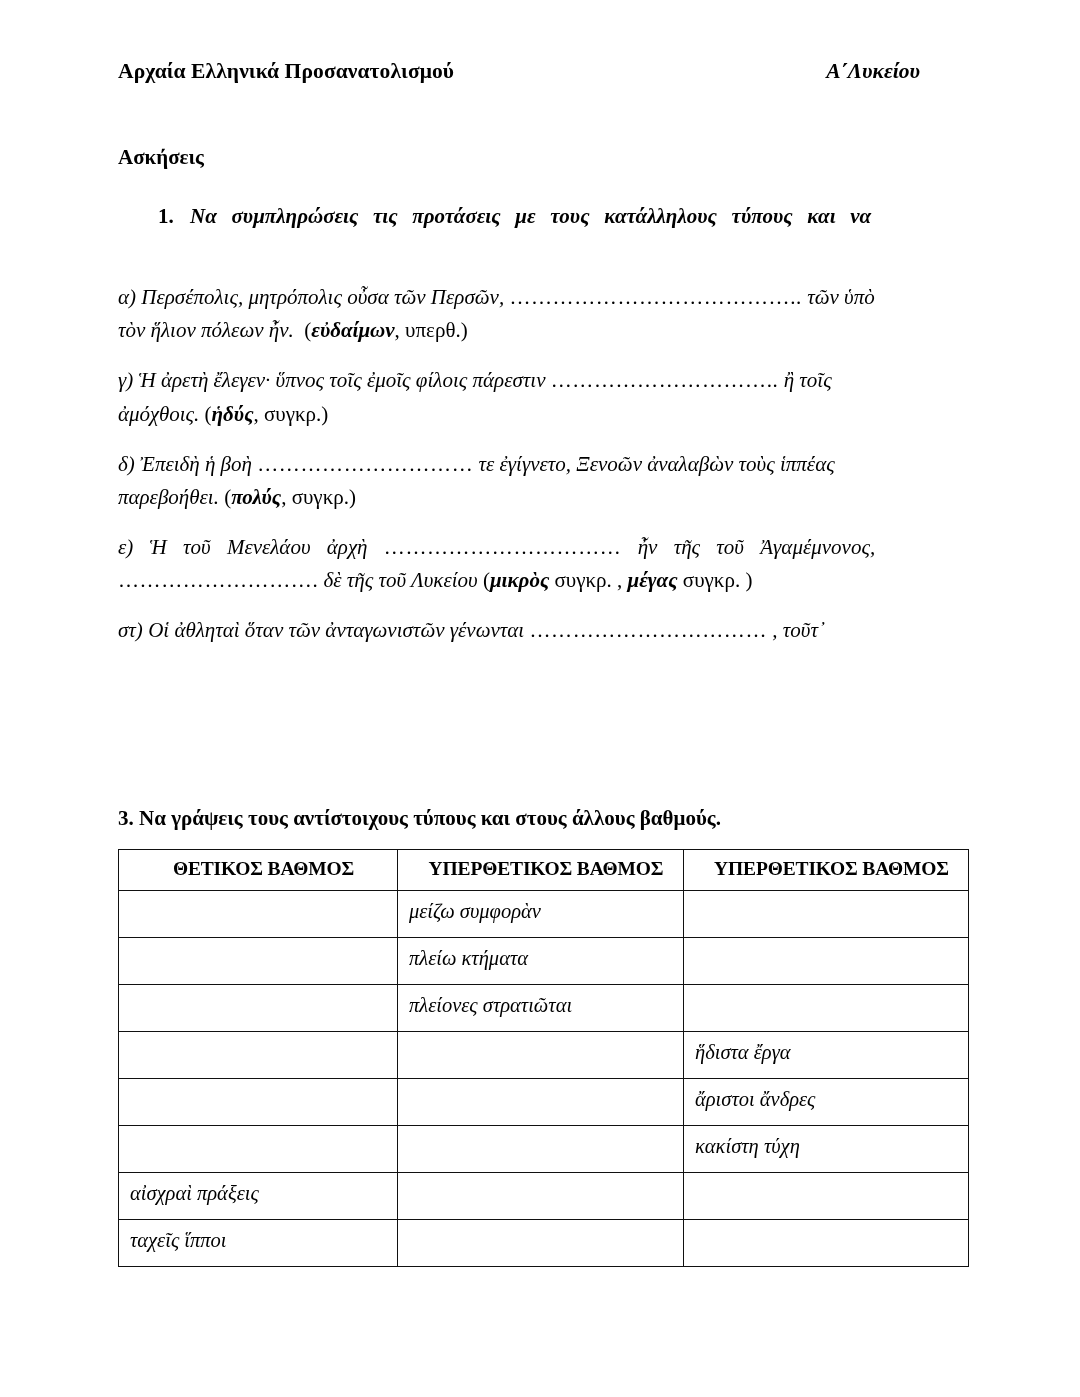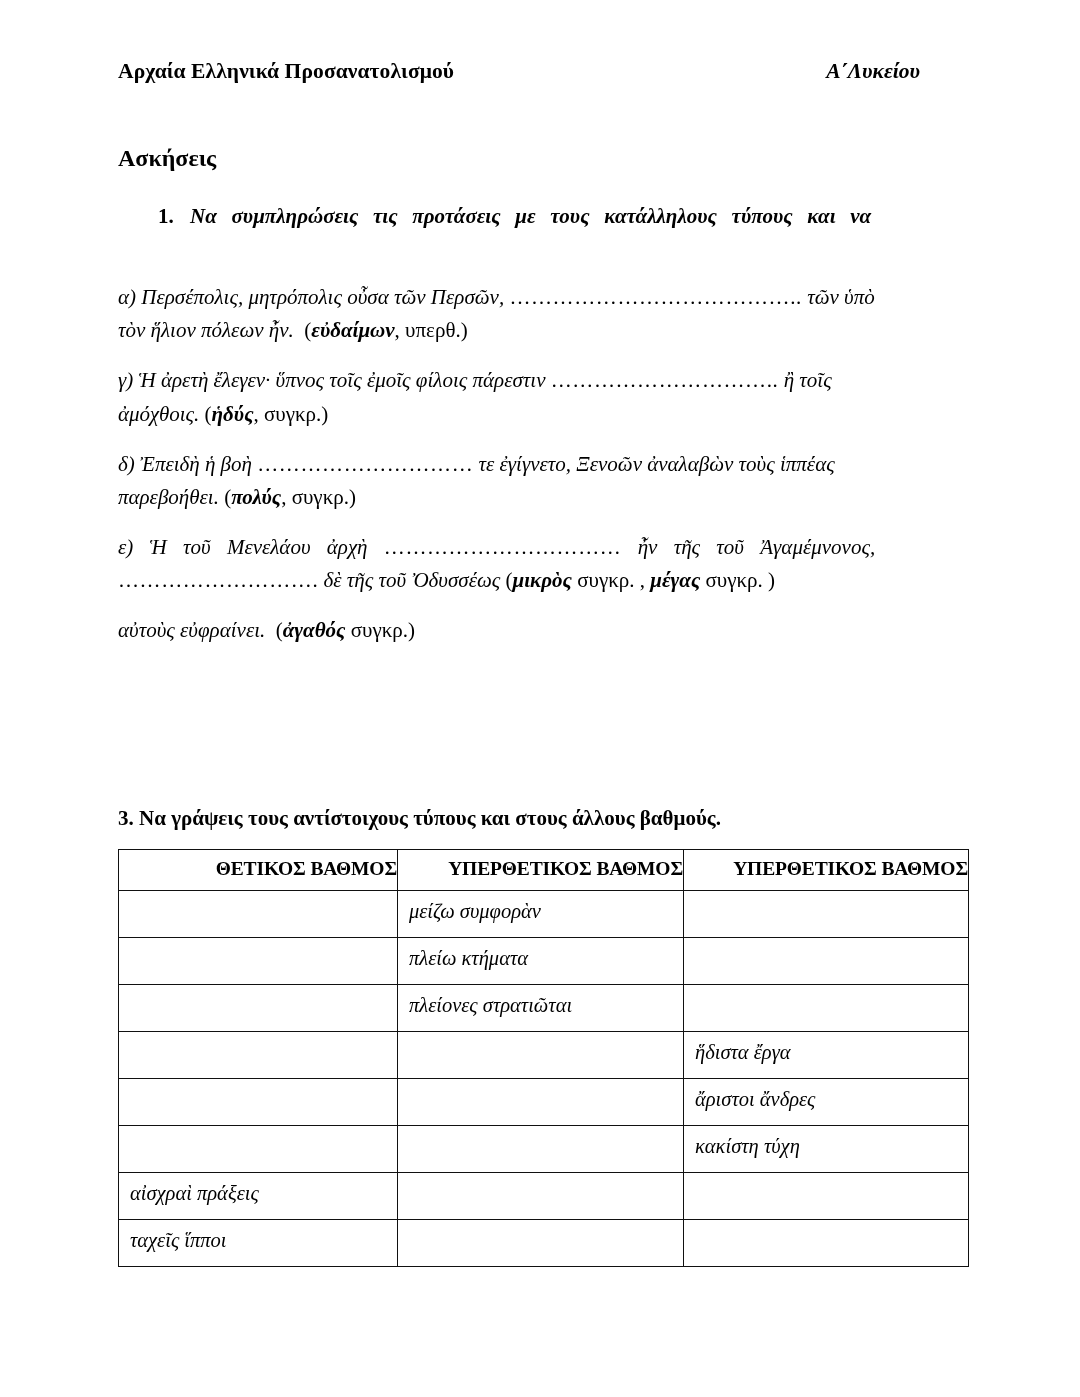--- a/index.html
+++ b/index.html
@@ -47,7 +47,7 @@
     position: absolute;
     left: 118px;
     width: 840px;
-    font-size: 24px;
+    font-size: 21px;
     font-weight: bold;
   }
   #askiseis-title { top: 136px; }

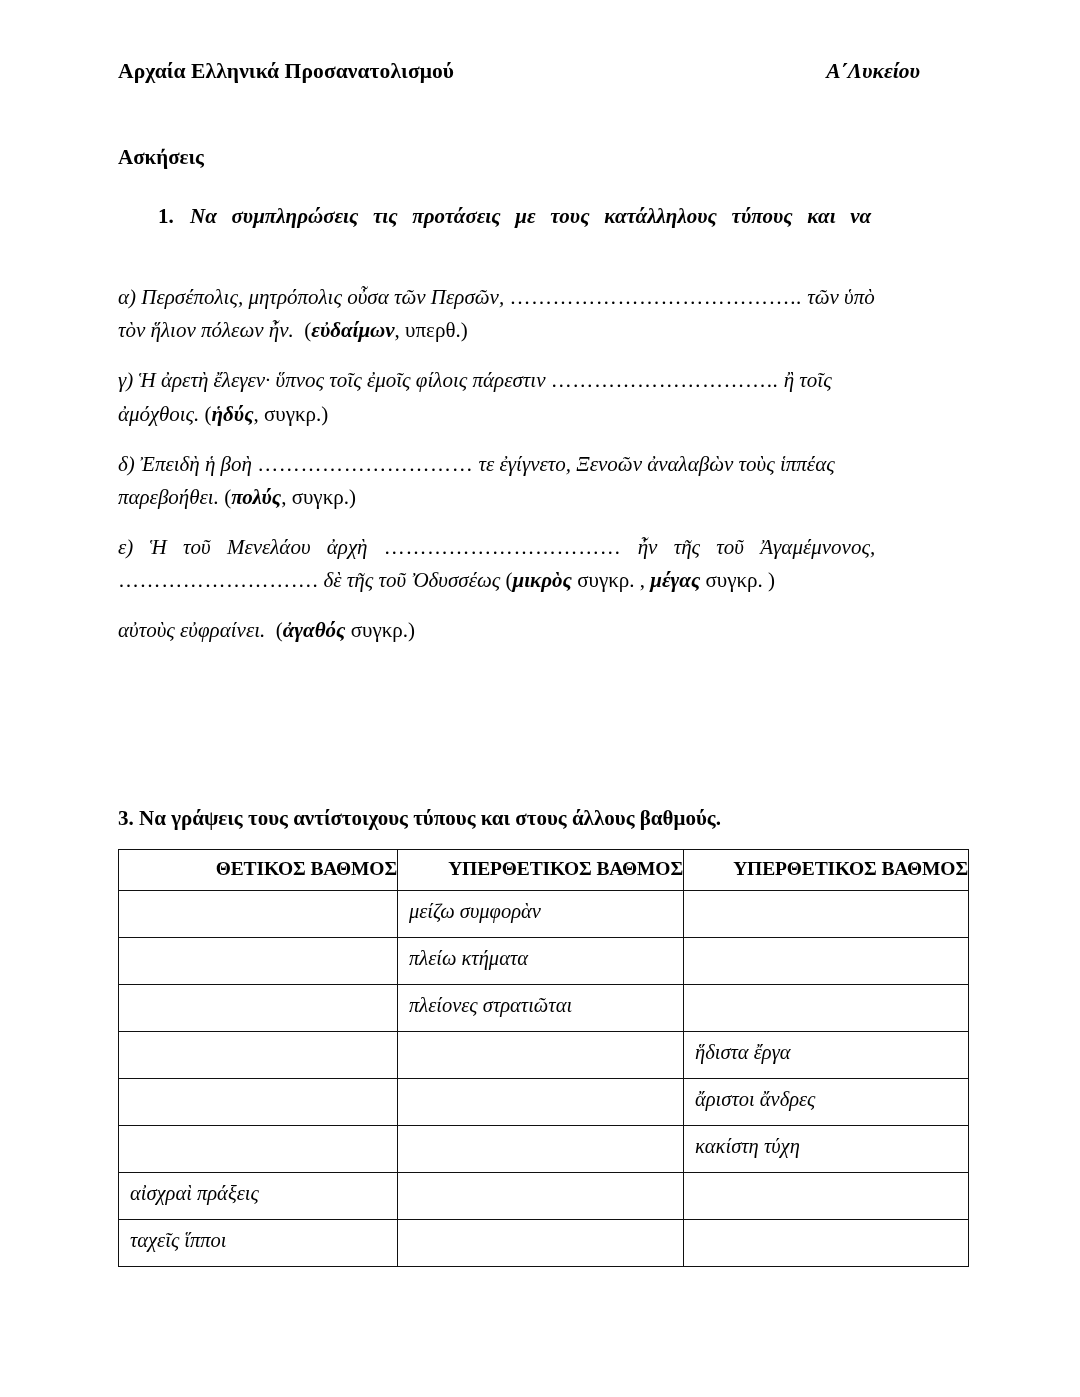--- a/index.html
+++ b/index.html
@@ -226,7 +226,7 @@
         <span class="dots">……………………………</span>
         <span>ἦν τῆς τοῦ Ἀγαμέμνονος,</span></span>
       <span class="ln"><span class="dots">……………………….</span>
-        <span>δὲ τῆς τοῦ Ὀδυσσέως</span>
+        <span>δὲ τῆς τοῦ Λυκείου</span>
         <span class="hint-plain">(</span><span class="hint-bold">μικρὸς</span><span class="hint-plain"> συγκρ. , </span><span class="hint-bold">μέγας</span><span class="hint-plain"> συγκρ. )</span></span>
     </div>
 

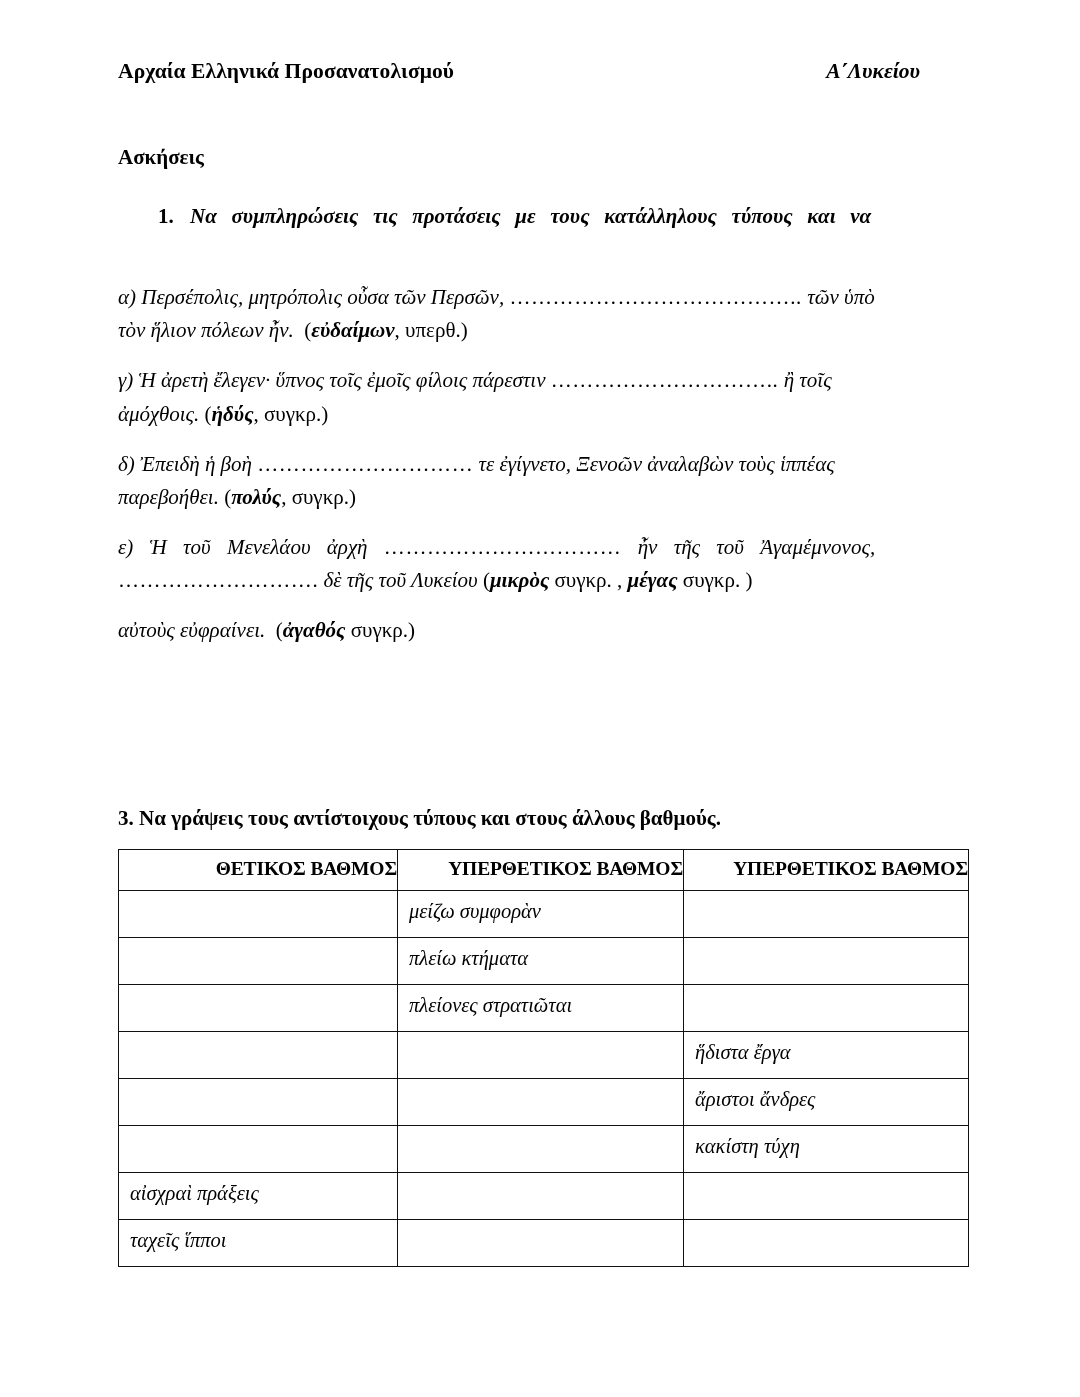--- a/index.html
+++ b/index.html
@@ -231,6 +231,10 @@
     </div>
 
     <div class="sentence">
+      <span class="just ln"><span class="label">στ)</span>
+        <span>Οἱ ἀθληταὶ ὅταν τῶν ἀνταγωνιστῶν γένωνται</span>
+        <span class="dots">……………………………</span>
+        <span>, τοῦτ᾽</span></span>
       <span class="ln"><span>αὐτοὺς εὐφραίνει.</span>
         &nbsp;<span class="hint-plain">(</span><span class="hint-bold">ἀγαθός</span><span class="hint-plain"> συγκρ.)</span></span>
     </div>

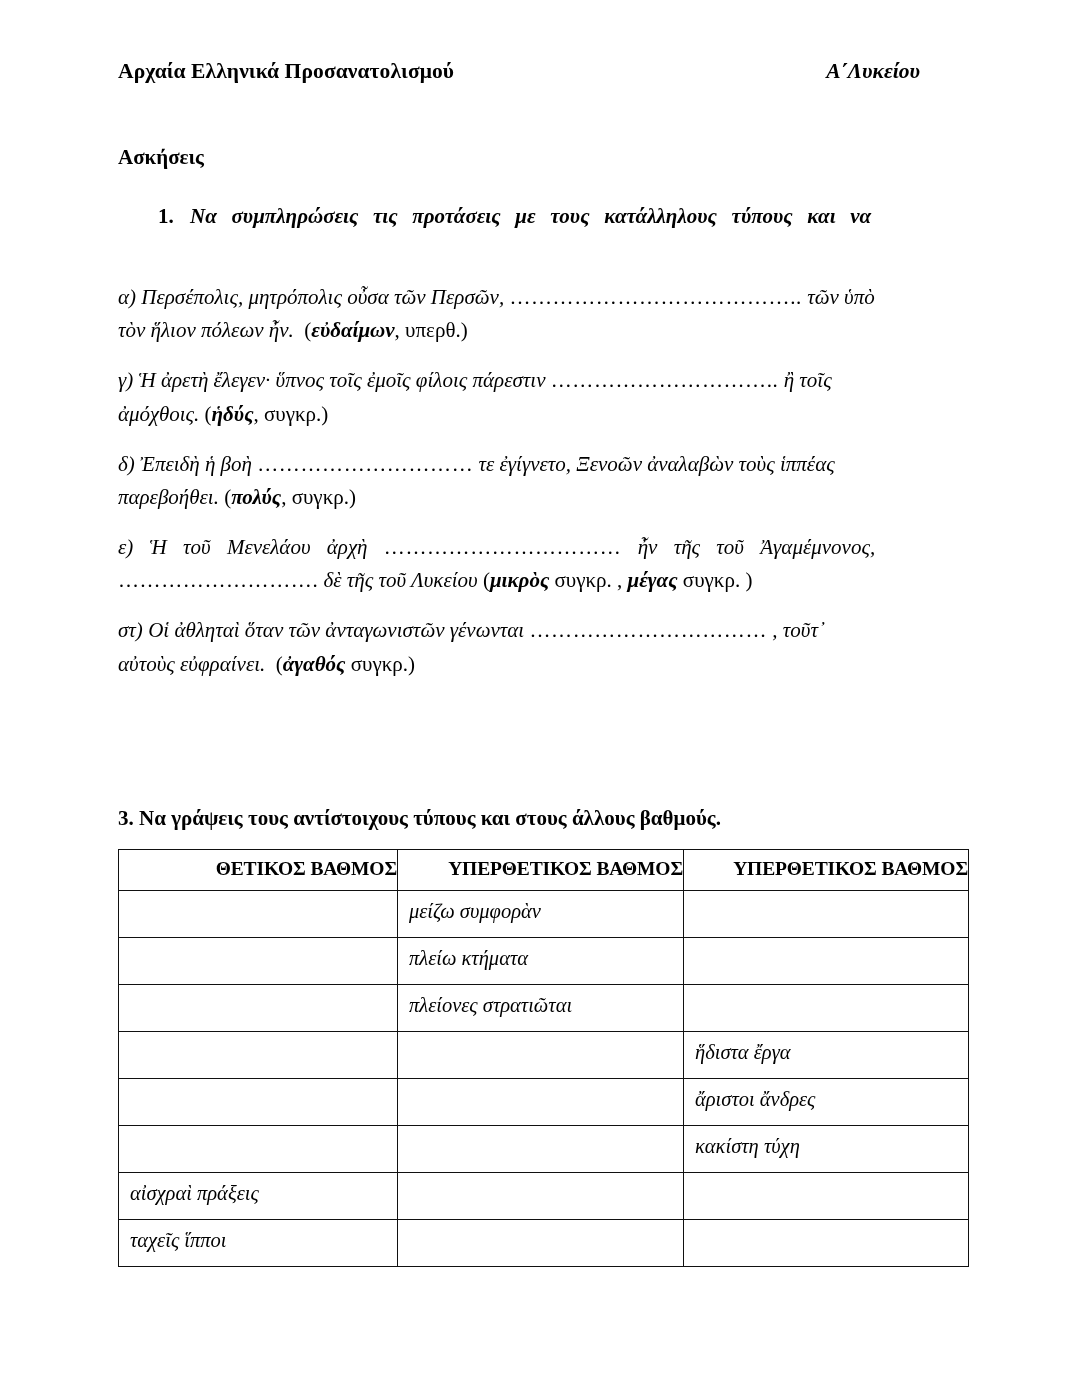--- a/index.html
+++ b/index.html
@@ -235,8 +235,6 @@
         <span>Οἱ ἀθληταὶ ὅταν τῶν ἀνταγωνιστῶν γένωνται</span>
         <span class="dots">……………………………</span>
         <span>, τοῦτ᾽</span></span>
-      <span class="ln"><span>αὐτοὺς εὐφραίνει.</span>
-        &nbsp;<span class="hint-plain">(</span><span class="hint-bold">ἀγαθός</span><span class="hint-plain"> συγκρ.)</span></span>
     </div>
 
   </div>

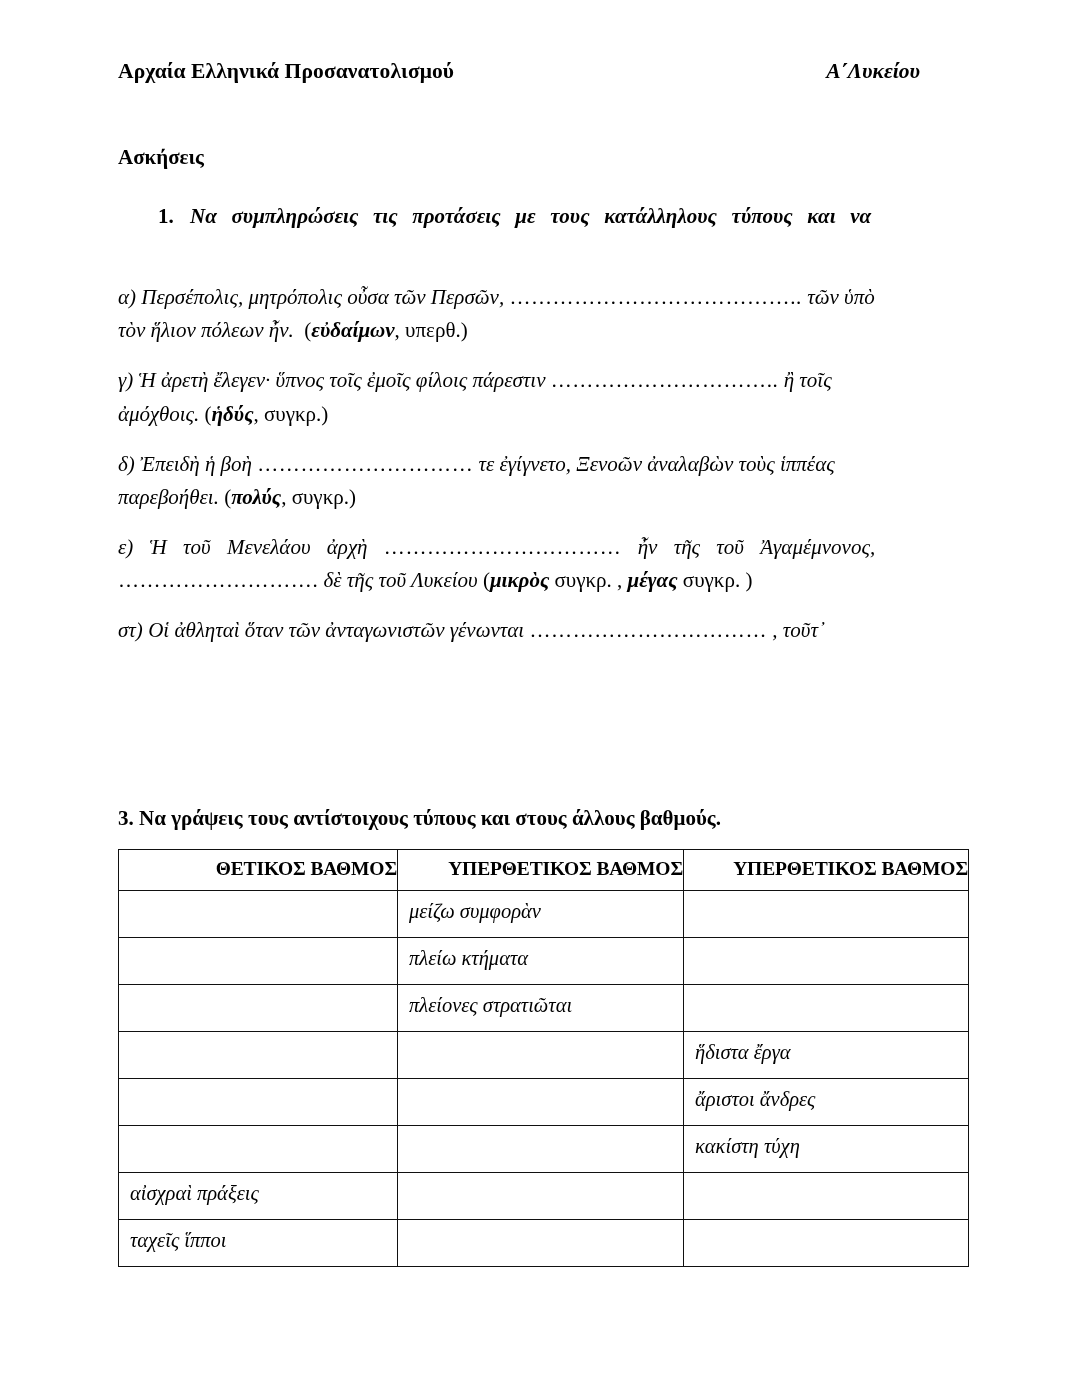--- a/index.html
+++ b/index.html
@@ -156,7 +156,7 @@
     font-size: 19.5px;
     font-weight: bold;
     font-style: normal;
-    text-align: right;
+    text-align: center;
     letter-spacing: -0.15px;
     padding-top: 8px;
   }

